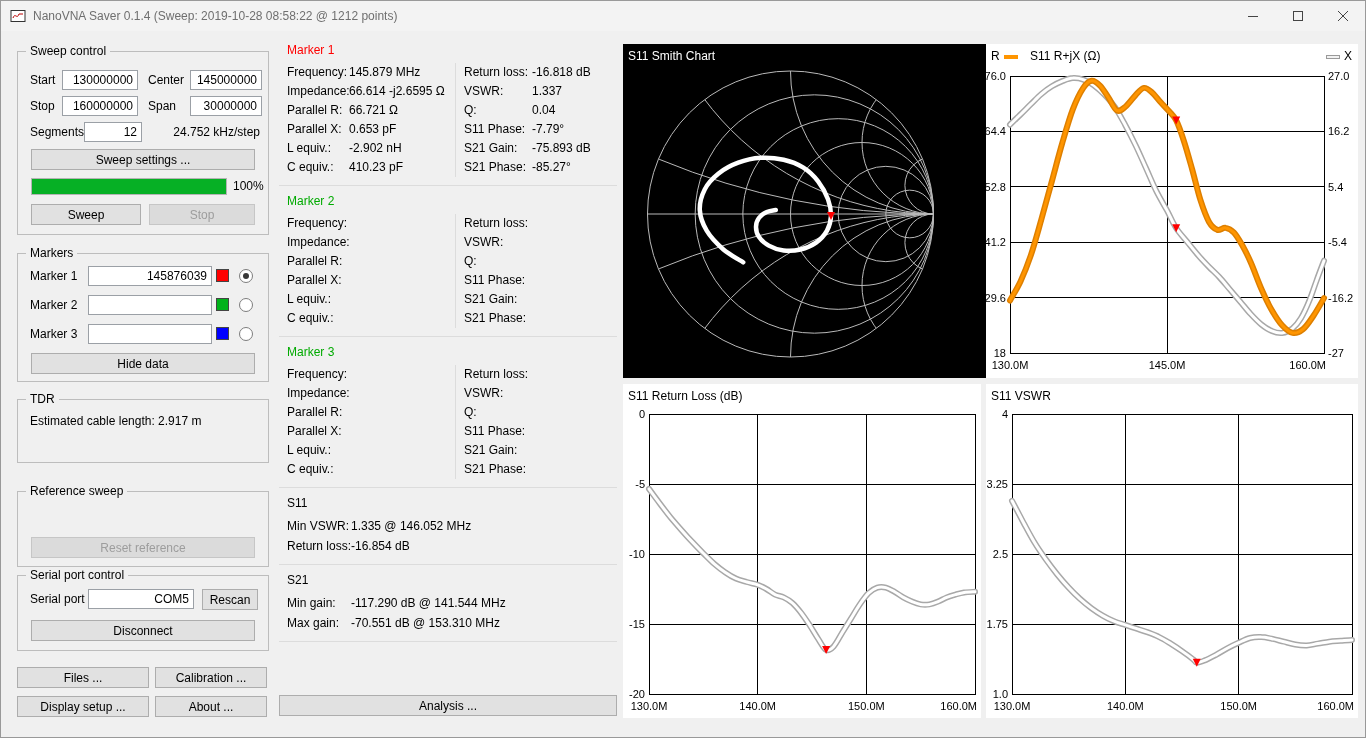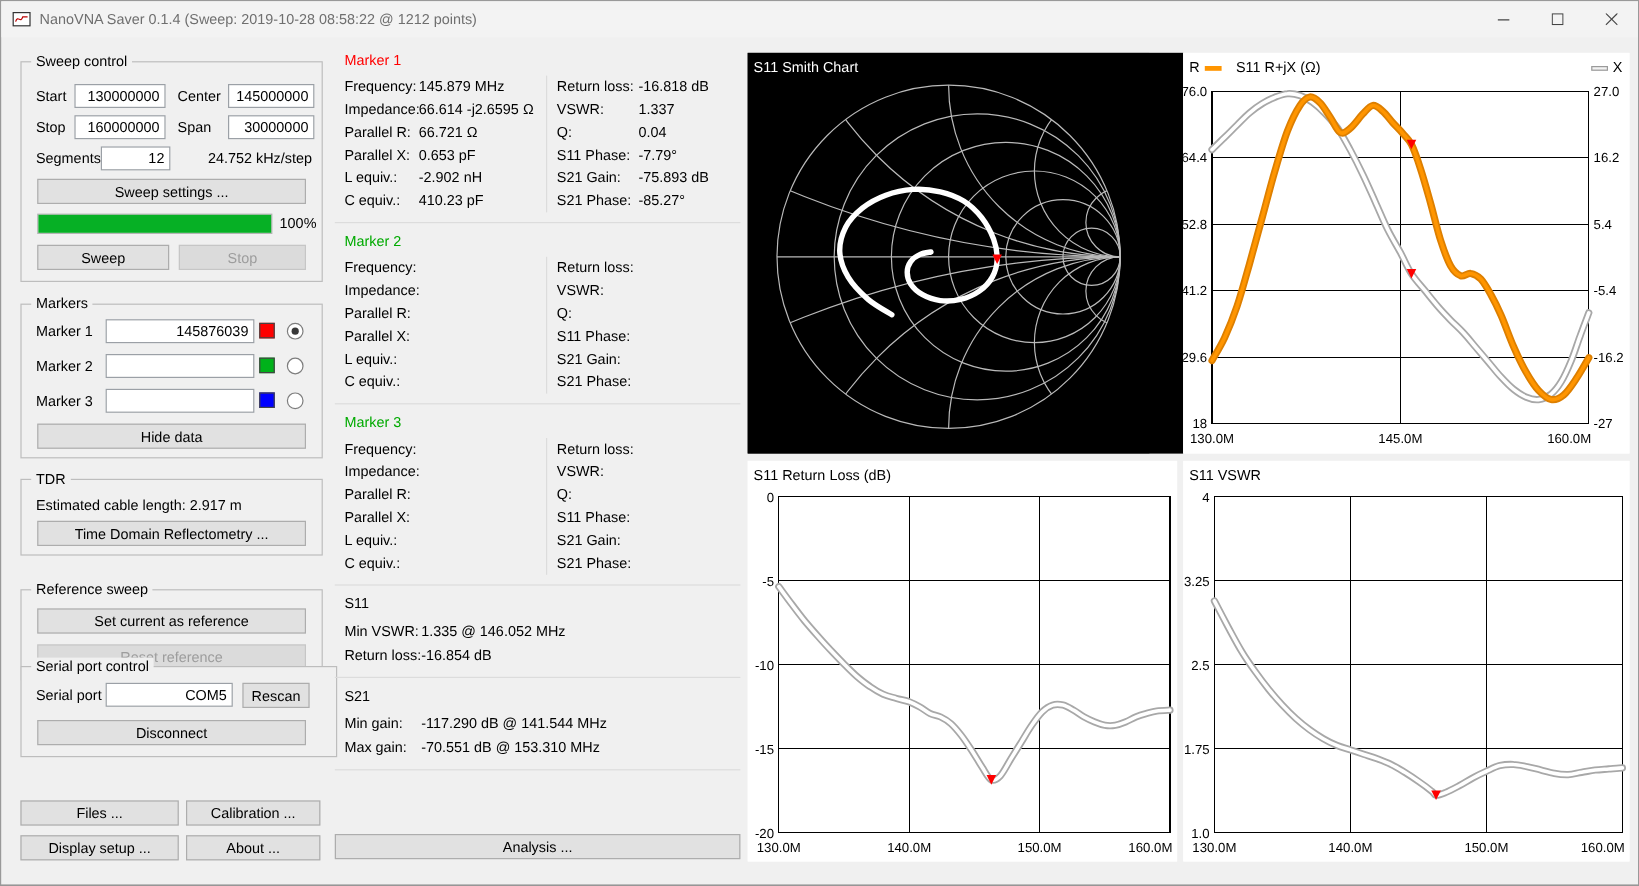--- a/index.html
+++ b/index.html
@@ -125,7 +125,6 @@
   <div class="gb" id="gb-tdr" style="top:398px;height:62px;">
     <span class="gb-legend">TDR</span>
     <span class="lbl" style="left:12px;top:11px;">Estimated cable length: 2.917 m</span>
-    <button class="btn" style="left:13px;top:34px;width:224px;">Time Domain Reflectometry ...</button>
   </div>
 
   <div class="gb" id="gb-ref" style="top:490px;height:74px;">

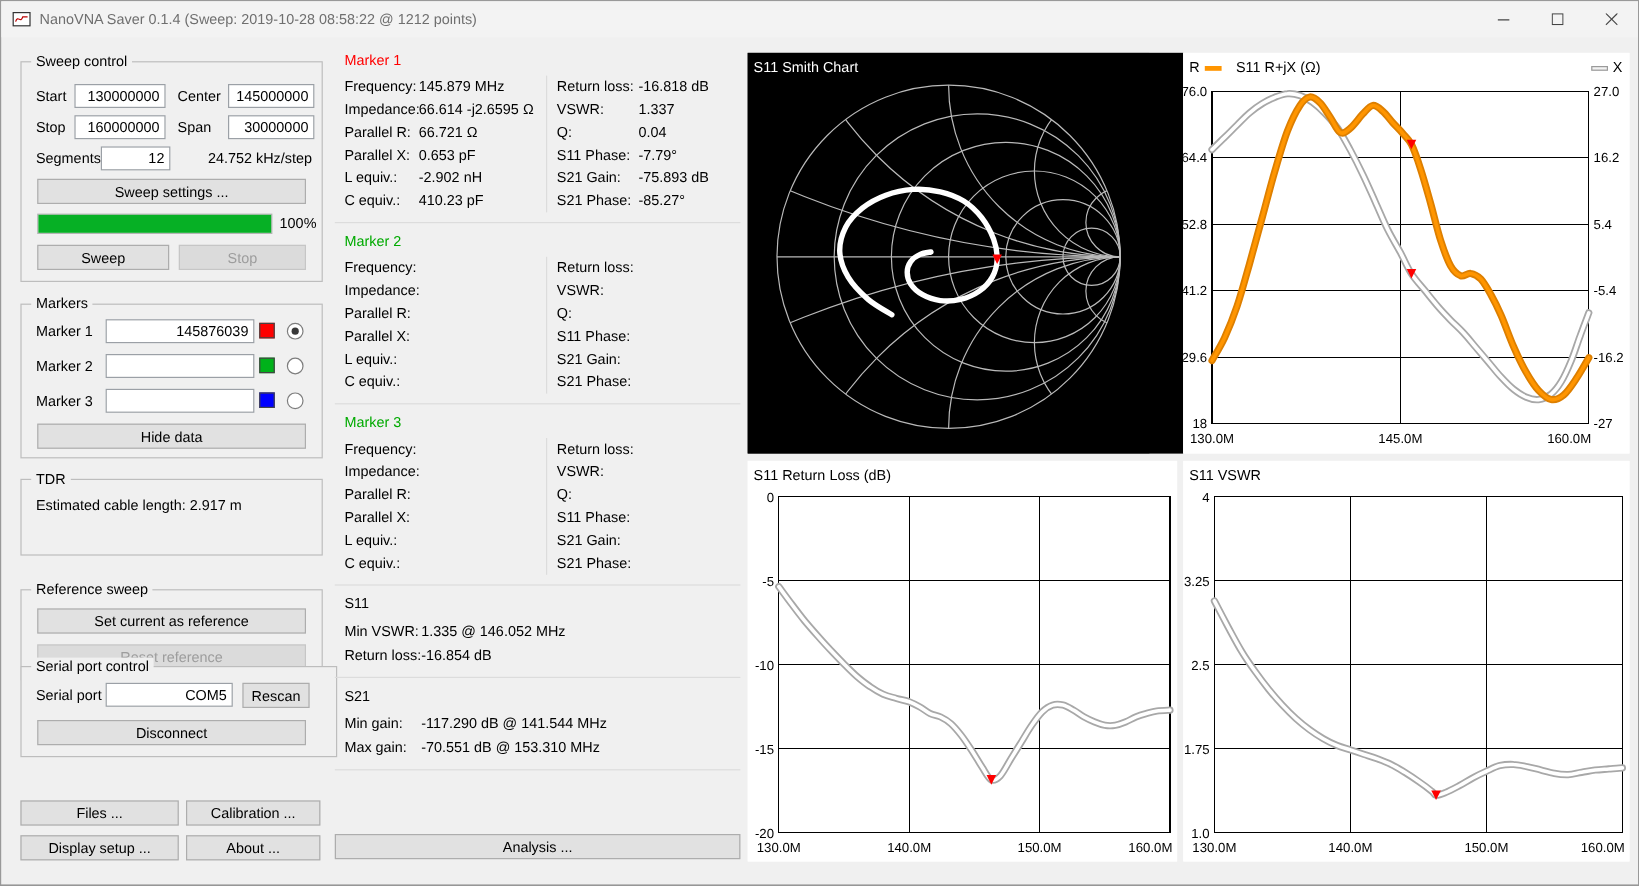--- a/index.html
+++ b/index.html
@@ -129,7 +129,6 @@
 
   <div class="gb" id="gb-ref" style="top:490px;height:74px;">
     <span class="gb-legend">Reference sweep</span>
-    <button class="btn" style="left:13px;top:15px;width:224px;">Set current as reference</button>
     <button class="btn" style="left:13px;top:45px;width:224px;" disabled="">Reset reference</button>
   </div>
 

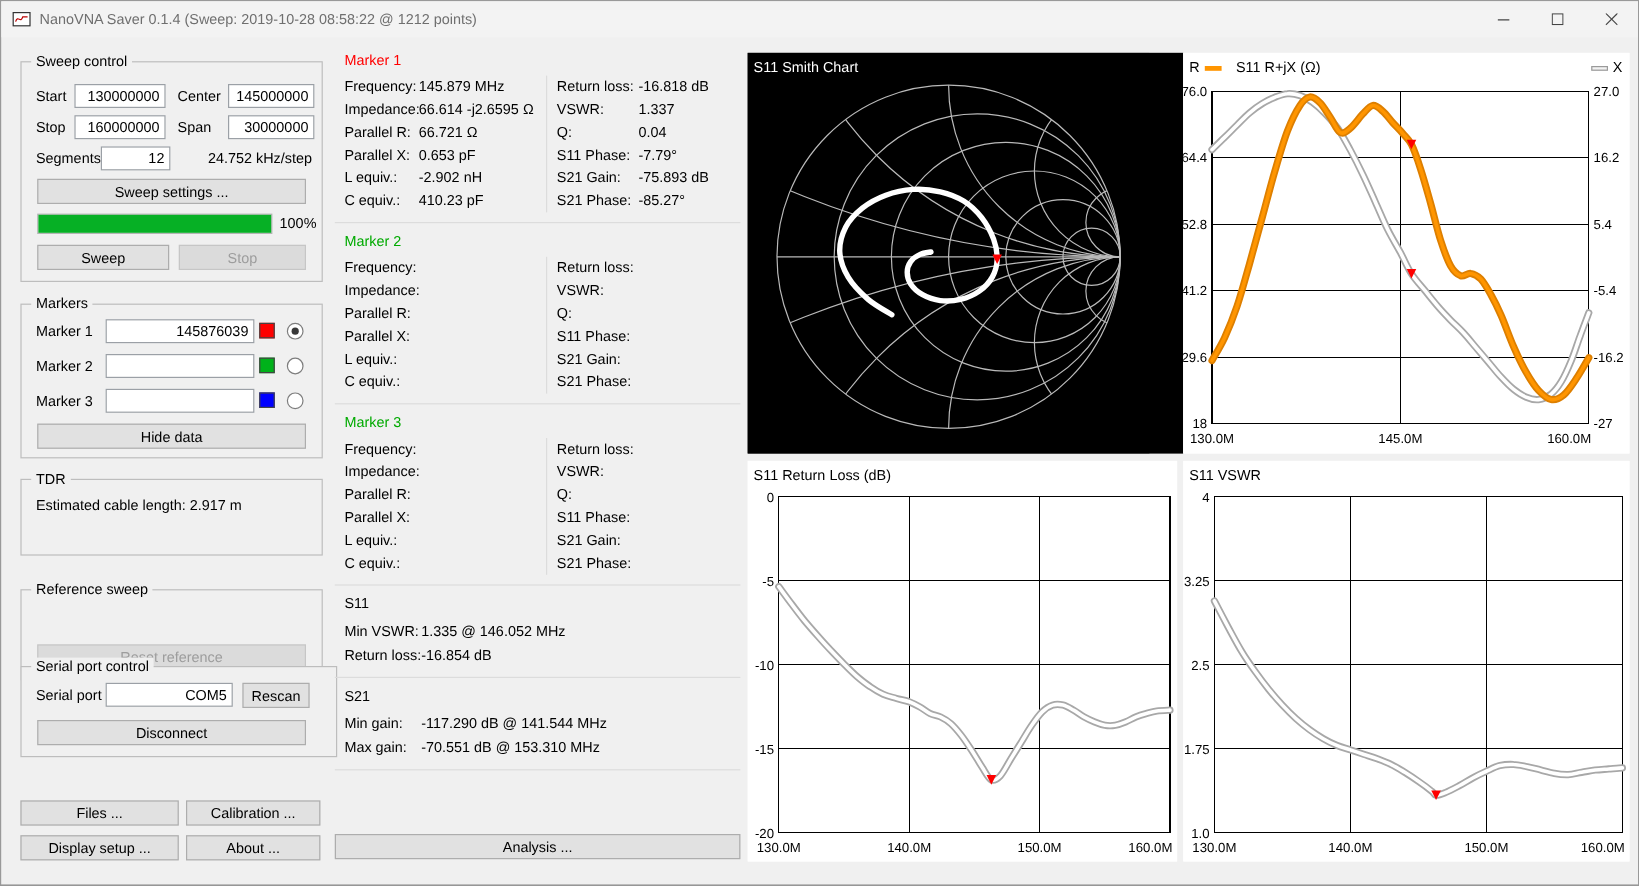--- a/index.html
+++ b/index.html
@@ -132,7 +132,7 @@
     <button class="btn" style="left:13px;top:45px;width:224px;" disabled="">Reset reference</button>
   </div>
 
-  <div class="gb" id="gb-serial" style="top:554px;height:74px;padding-left:12px;">
+  <div class="gb" id="gb-serial" style="top:574px;height:74px;">
     <span class="gb-legend">Serial port control</span>
     <span class="lbl" style="left:12px;top:13px;">Serial port</span>
     <input class="tb" style="left: 70px; top: 13px; width: 106px; text-align: right;" value="COM5">

